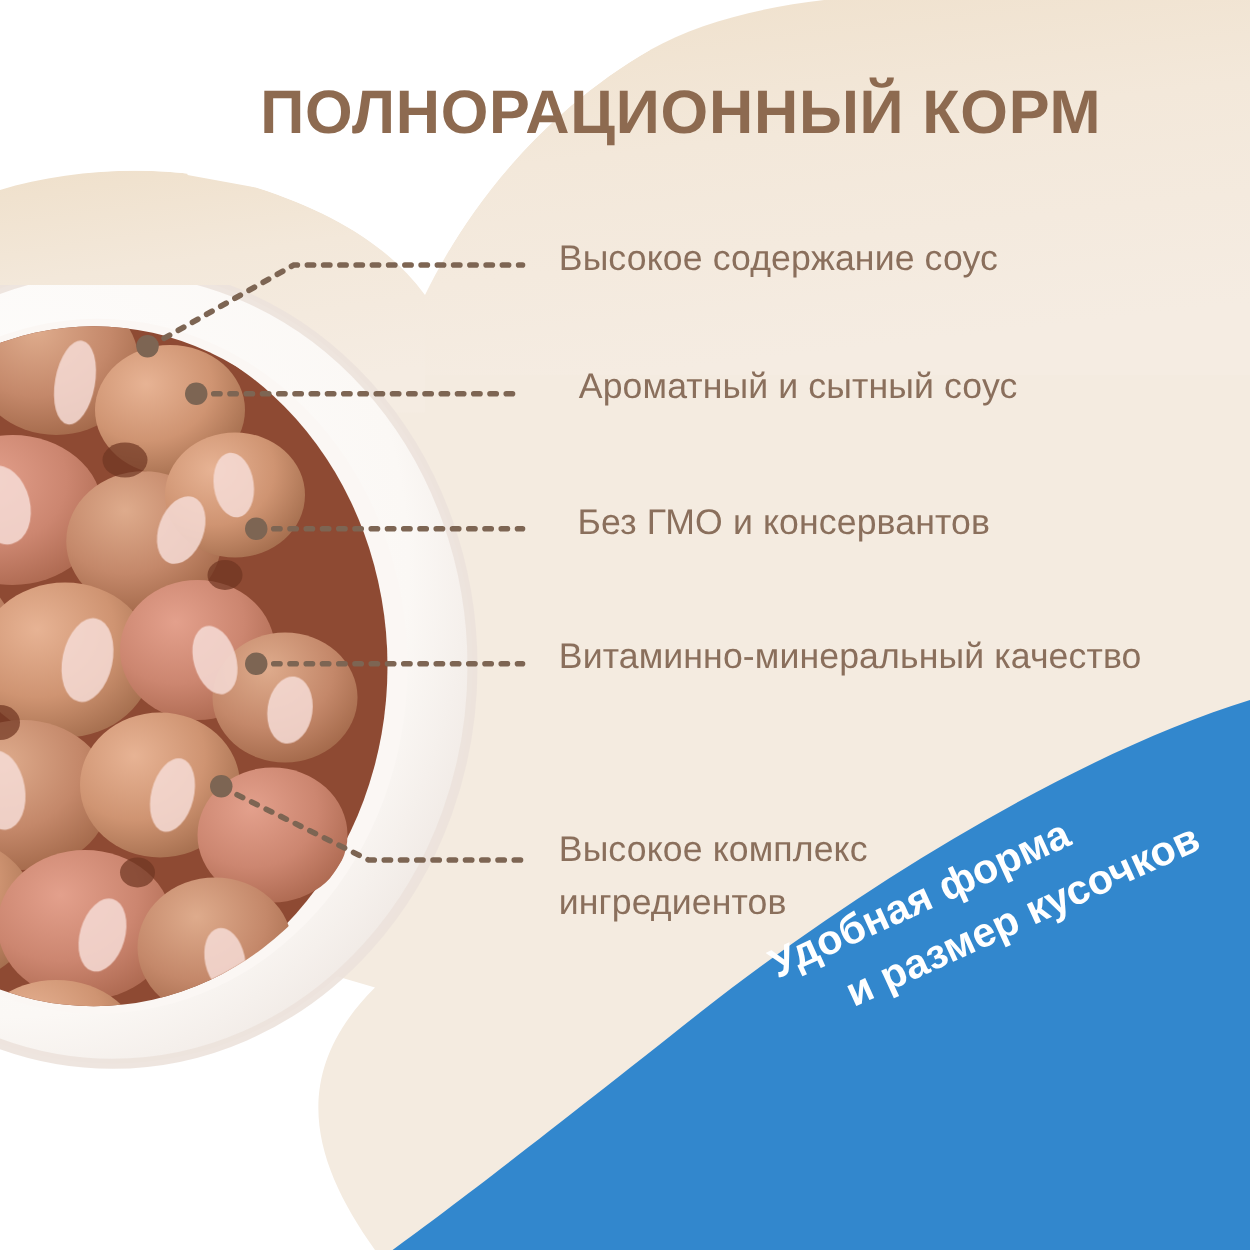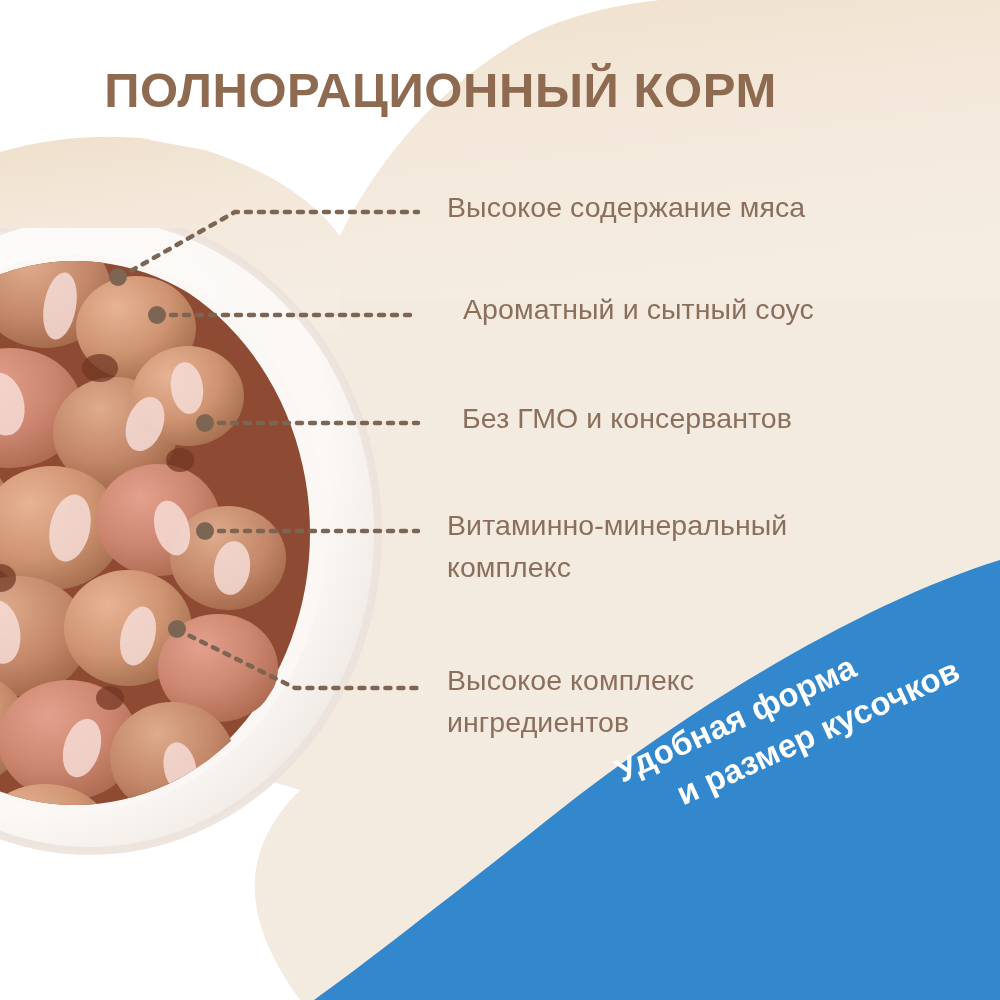--- a/index.html
+++ b/index.html
@@ -31,7 +31,7 @@
     position: absolute;
     left: 0; top: 62px;
     width: 881px;
-    text-align: center;
+    text-align: right;
     font-size: 49px;
     letter-spacing: 0.6px;
     font-weight: 700;

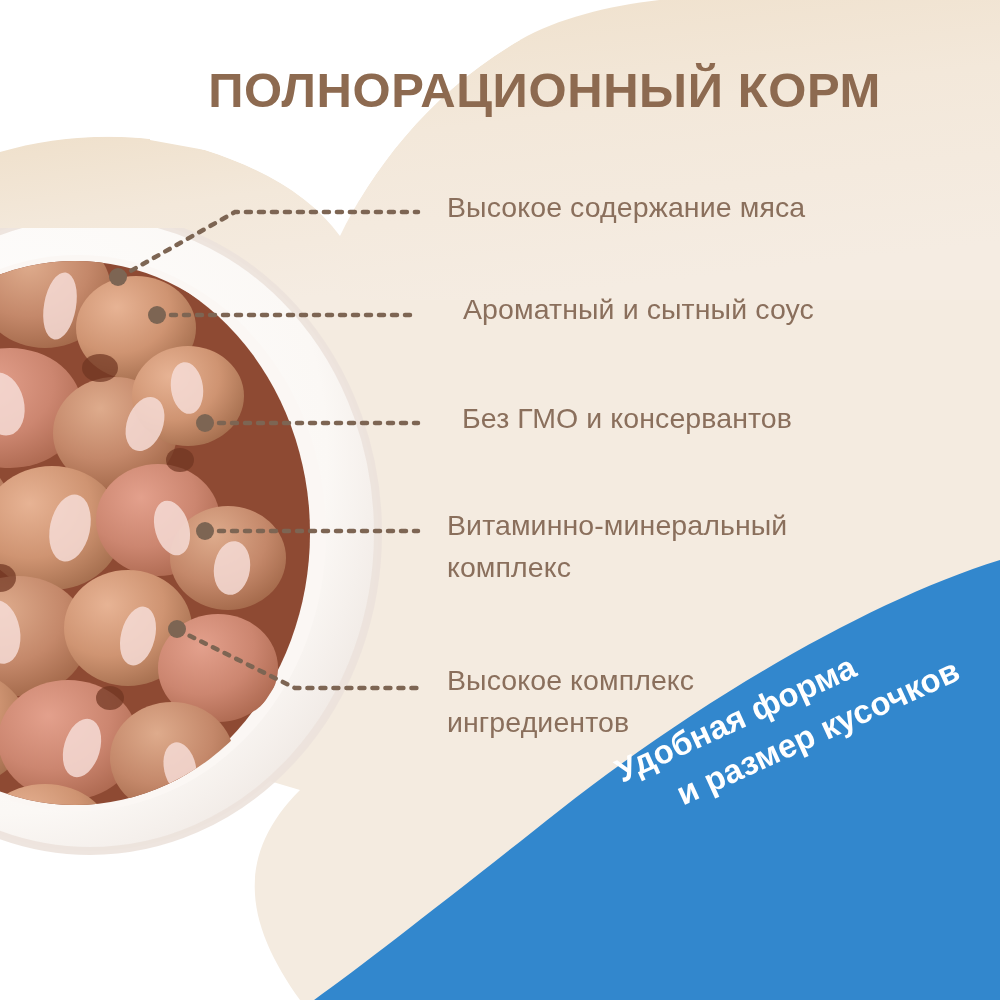--- a/index.html
+++ b/index.html
@@ -240,7 +240,7 @@
   </svg>
 
   <div id="features">
-    <div class="feature f1">Высокое содержание мяса</div>
+    <div class="feature f1">Высокое содержание соус</div>
     <div class="feature f2">Ароматный и сытный соус</div>
     <div class="feature f3">Без ГМО и консервантов</div>
     <div class="feature f4">Витаминно-минеральный комплекс</div>

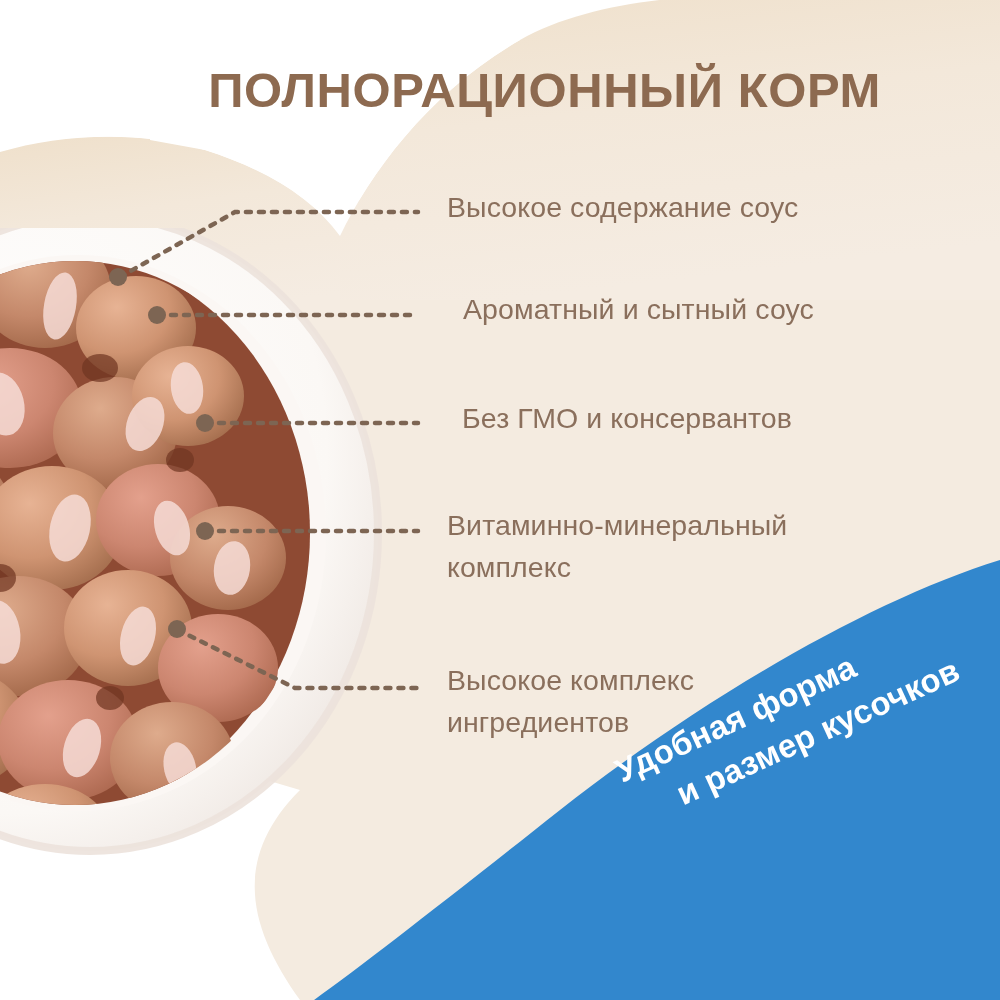--- a/index.html
+++ b/index.html
@@ -243,7 +243,7 @@
     <div class="feature f1">Высокое содержание соус</div>
     <div class="feature f2">Ароматный и сытный соус</div>
     <div class="feature f3">Без ГМО и консервантов</div>
-    <div class="feature f4">Витаминно-минеральный комплекс</div>
+    <div class="feature f4">Витаминно-минеральный качество</div>
     <div class="feature f5">Высокое комплекс ингредиентов</div>
   </div>
 

